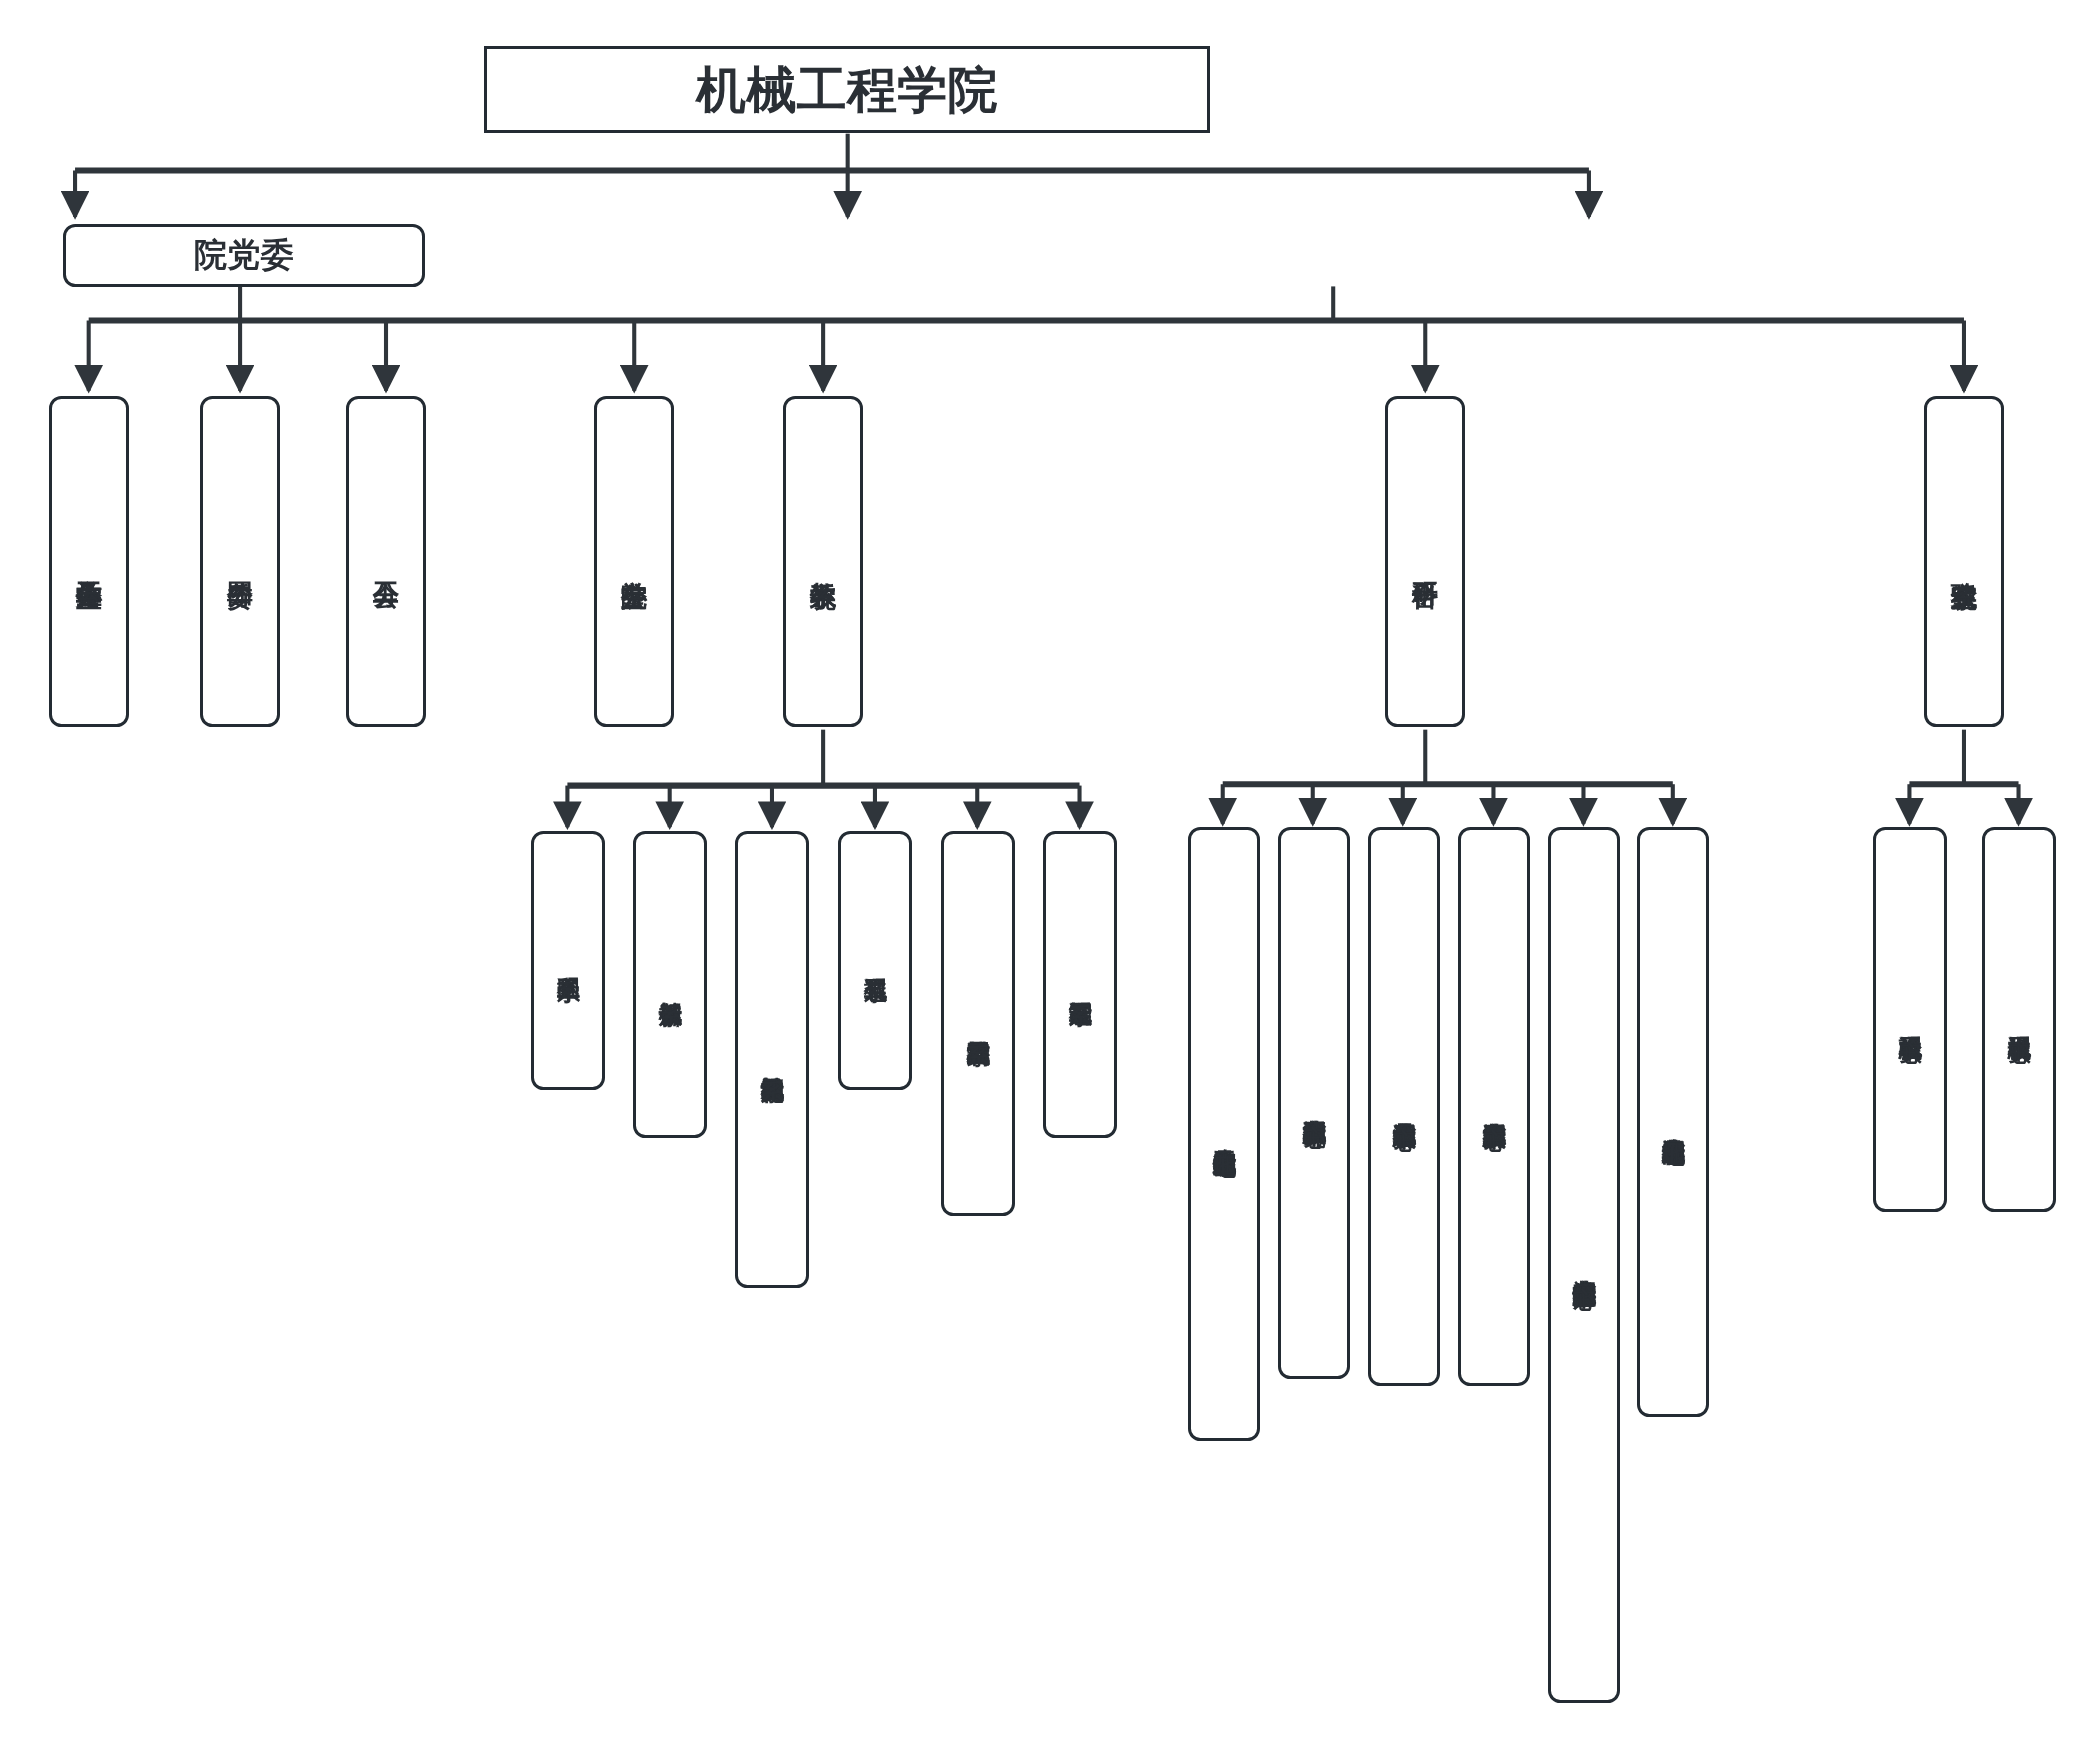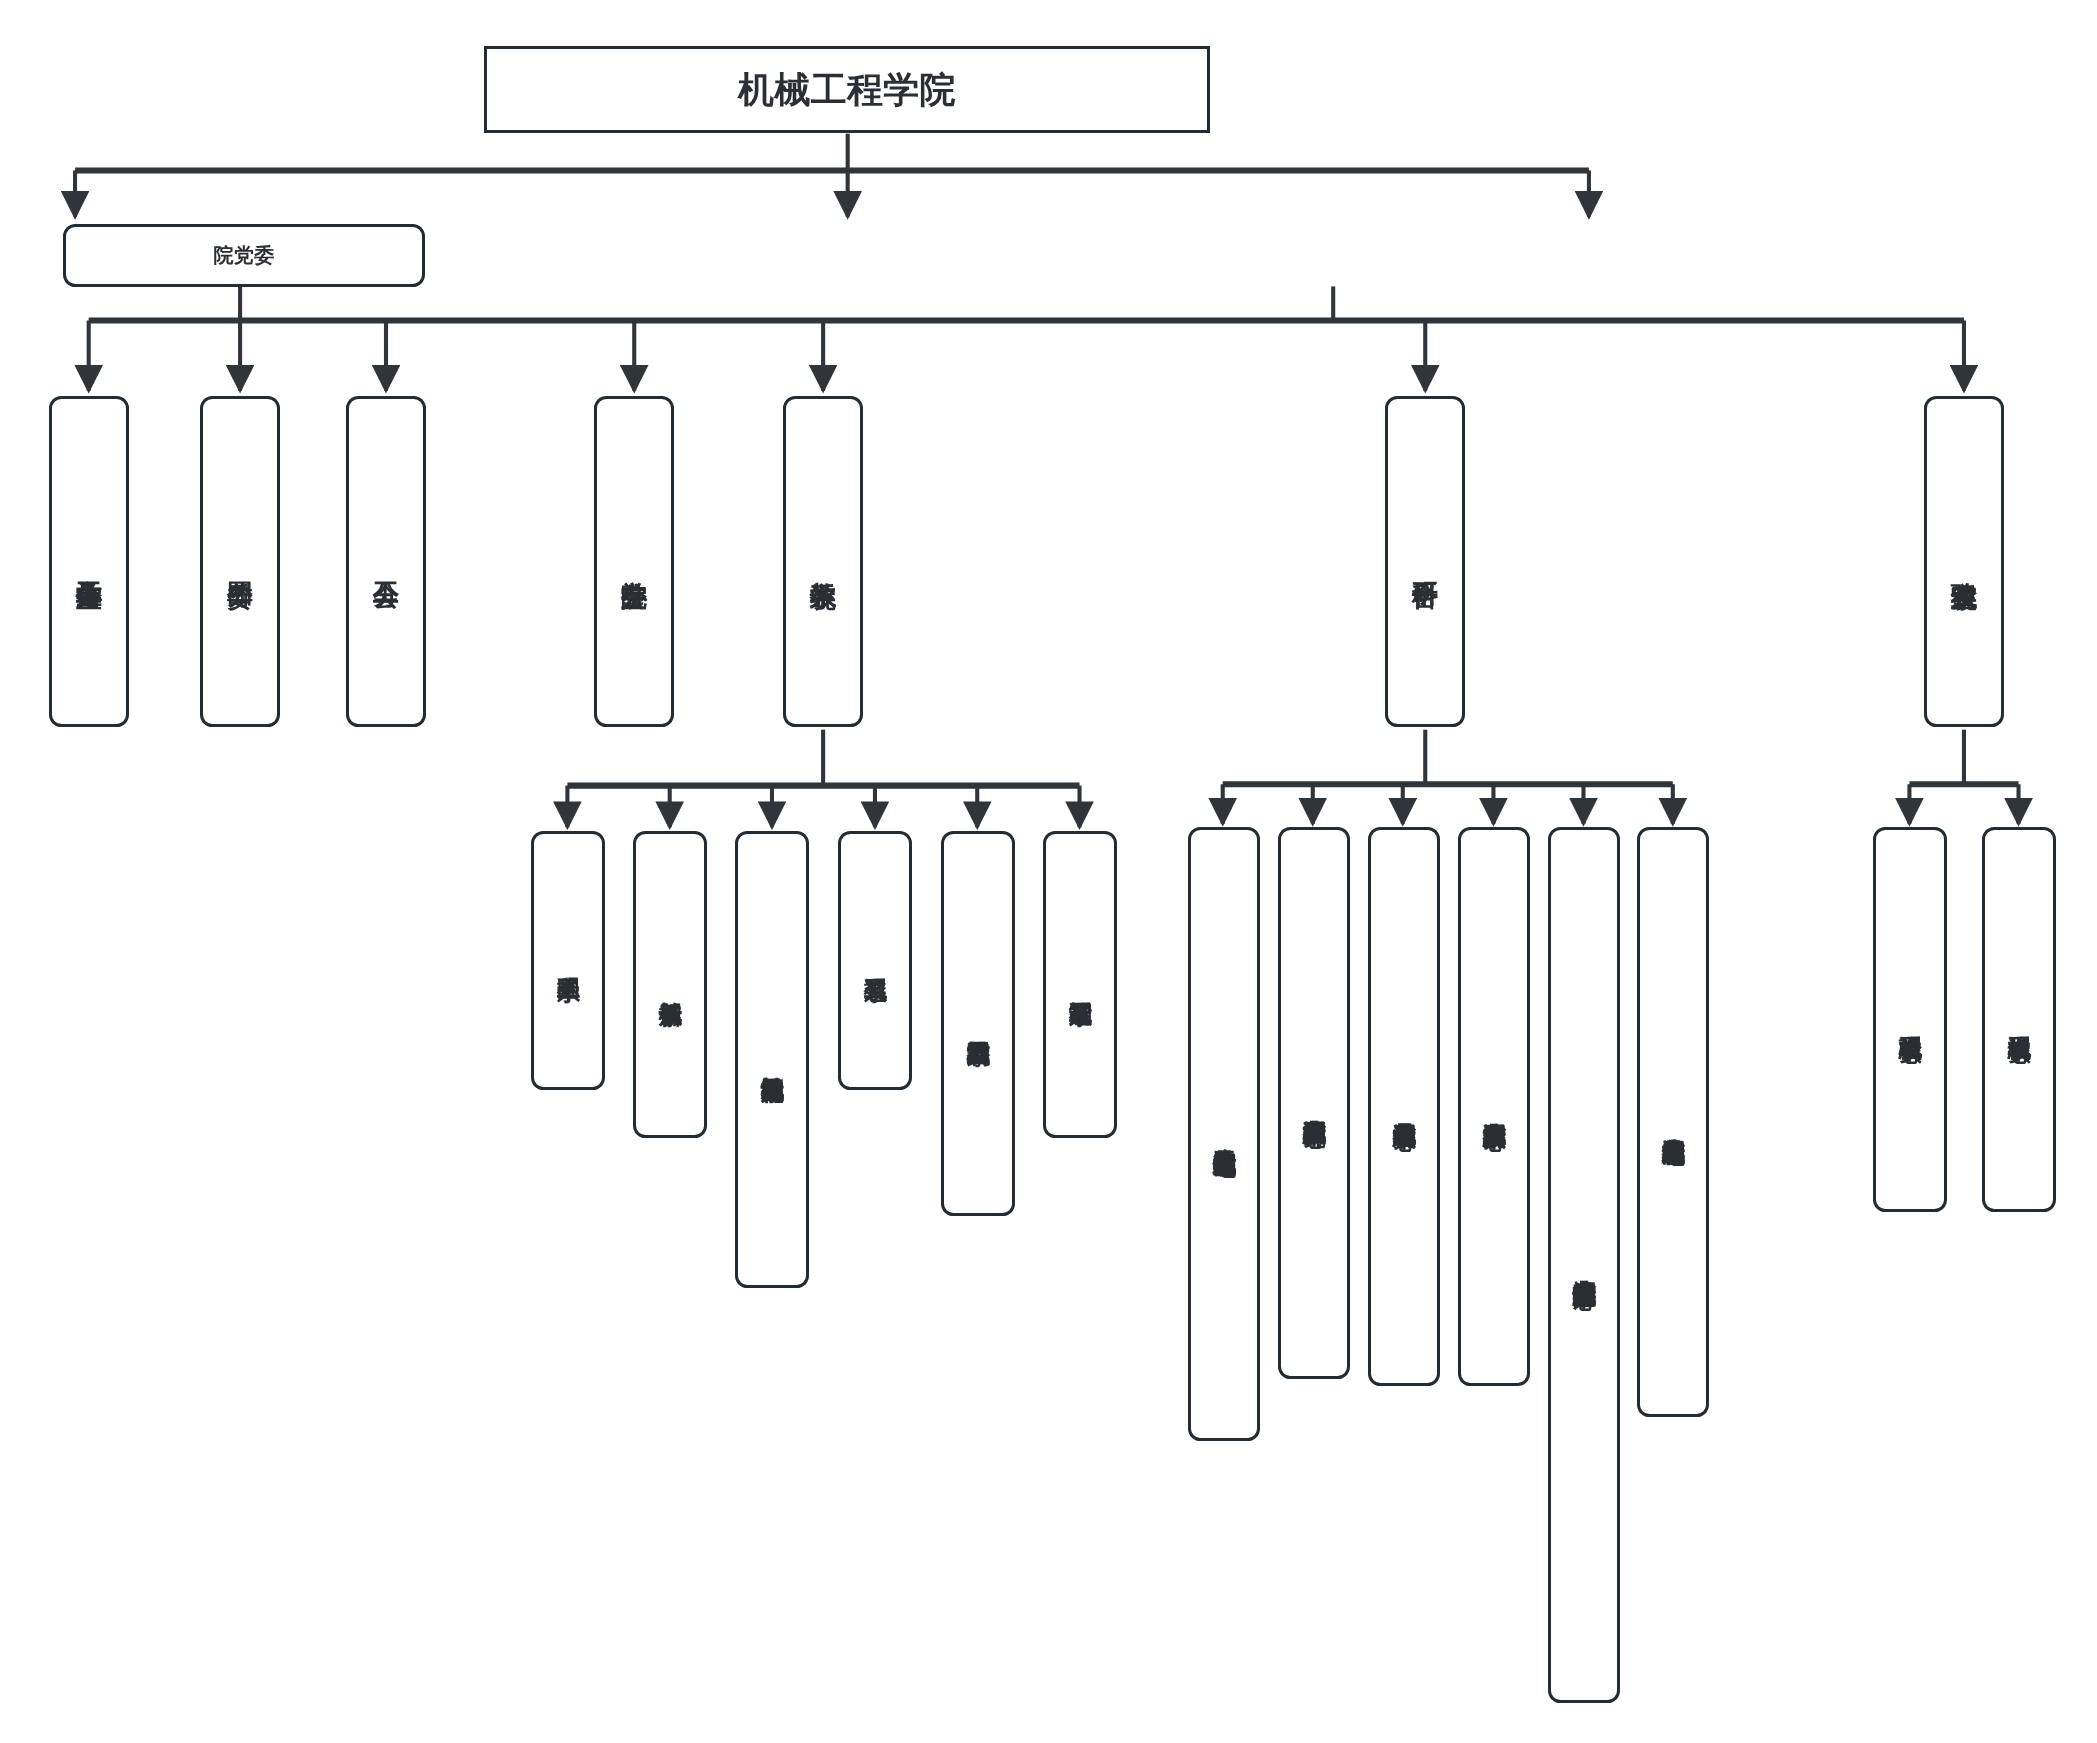--- a/index.html
+++ b/index.html
@@ -54,7 +54,7 @@
     writing-mode: horizontal-tb;
     white-space: nowrap;
   }
-  .t-root  { font-size: 36px; }
+  .t-root  { font-size: 50px; }
   .t-lvl2  { font-size: 20px; }
   .t-lvl3  { font-size: 26px; }
   .t-lvl4  { font-size: 23px; }

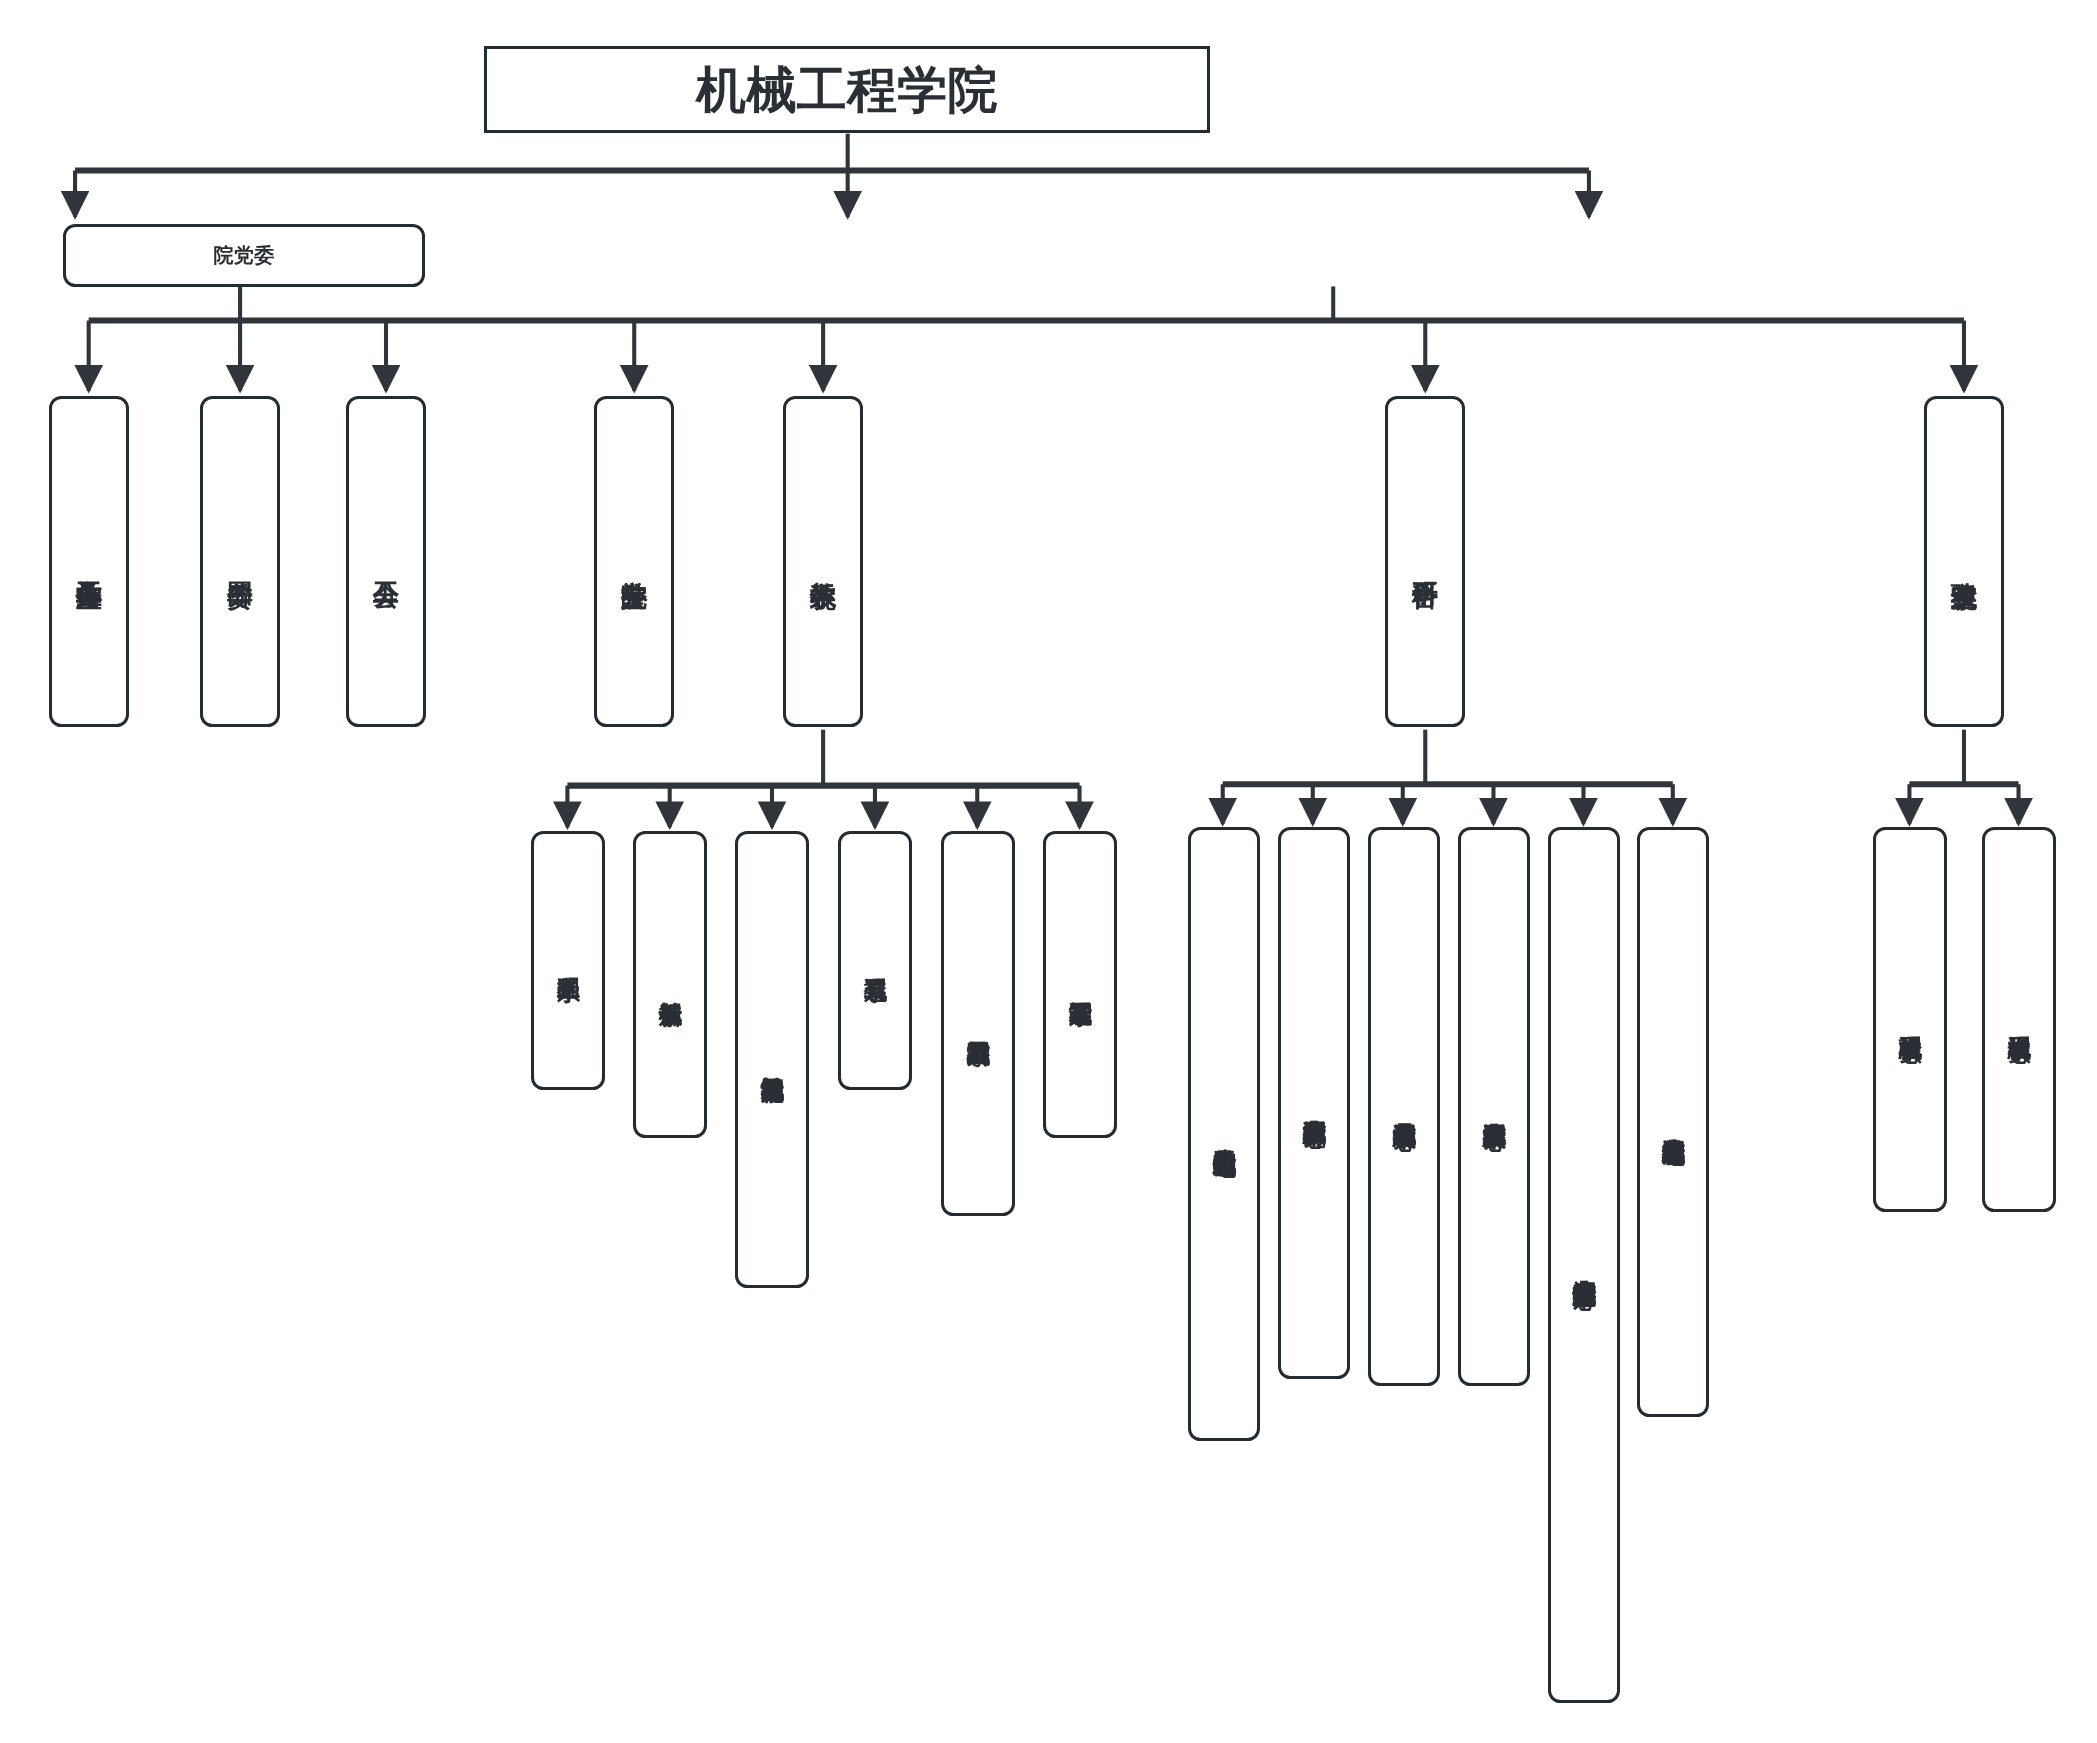--- a/index.html
+++ b/index.html
@@ -55,7 +55,7 @@
     white-space: nowrap;
   }
   .t-root  { font-size: 50px; }
-  .t-lvl2  { font-size: 20px; }
+  .t-lvl2  { font-size: 33px; }
   .t-lvl3  { font-size: 26px; }
   .t-lvl4  { font-size: 23px; }
 </style>

